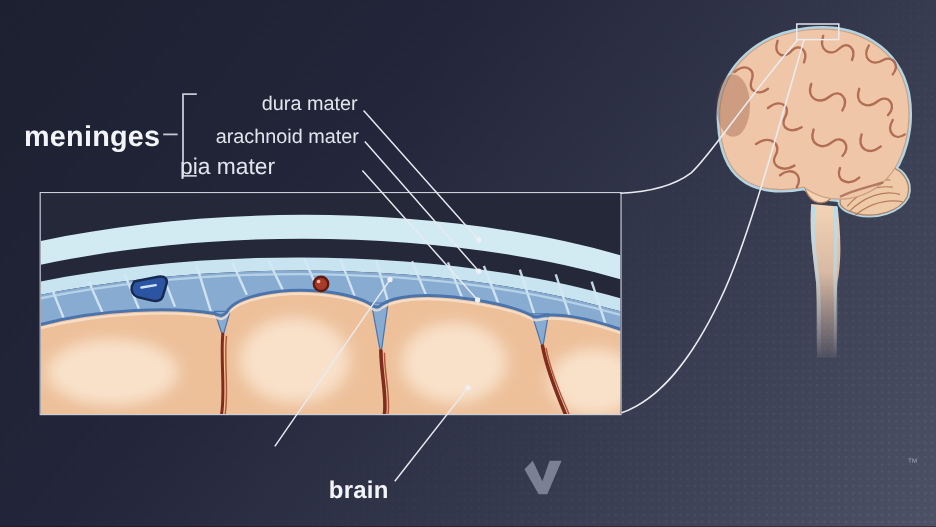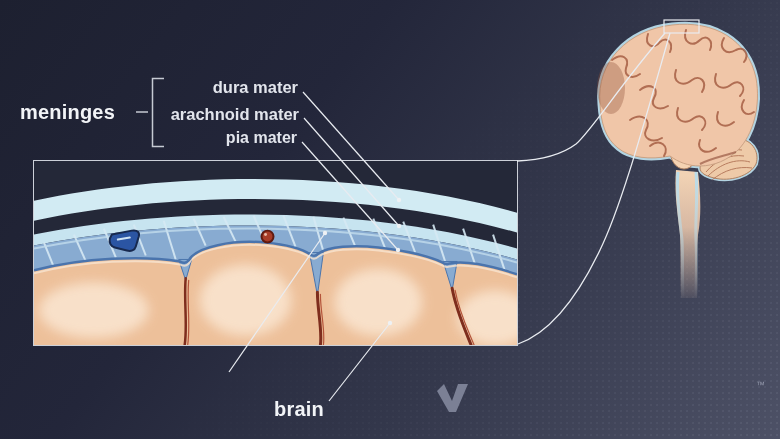--- a/index.html
+++ b/index.html
@@ -15,7 +15,7 @@
     -webkit-mask-image:linear-gradient(315deg,rgba(0,0,0,1) 0%,transparent 55%);
     mask-image:linear-gradient(315deg,rgba(0,0,0,1) 0%,transparent 55%);
   }
-  .lbl{position:absolute;color:#f2f4f7;white-space:nowrap;font-weight:bold;}
+  .lbl{position:absolute;color:#f2f4f7;white-space:nowrap;}
   #lbl-meninges{left:20px;top:101px;width:111px;text-align:left;font-size:20px;font-weight:bold;letter-spacing:.2px;}
   #lbl-dura{left:150px;top:78px;width:148px;text-align:right;font-size:16.5px;color:#e2e5ec;}
   #lbl-arachnoid{left:150px;top:105px;width:149px;text-align:right;font-size:16.5px;color:#e2e5ec;}

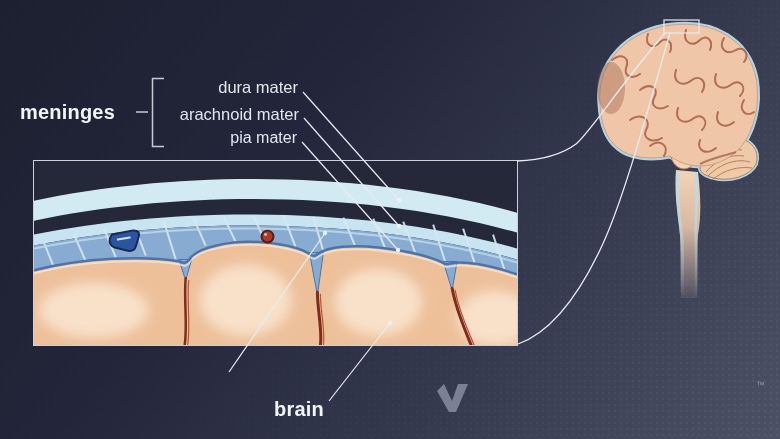--- a/index.html
+++ b/index.html
@@ -16,7 +16,7 @@
     mask-image:linear-gradient(315deg,rgba(0,0,0,1) 0%,transparent 55%);
   }
   .lbl{position:absolute;color:#f2f4f7;white-space:nowrap;}
-  #lbl-meninges{left:20px;top:101px;width:111px;text-align:left;font-size:20px;font-weight:bold;letter-spacing:.2px;}
+  #lbl-meninges{left:20px;top:101px;width:111px;text-align:left;font-size:24px;font-weight:bold;letter-spacing:.2px;}
   #lbl-dura{left:150px;top:78px;width:148px;text-align:right;font-size:16.5px;color:#e2e5ec;}
   #lbl-arachnoid{left:150px;top:105px;width:149px;text-align:right;font-size:16.5px;color:#e2e5ec;}
   #lbl-pia{left:150px;top:129px;width:147px;text-align:right;font-size:16px;color:#e2e5ec;}

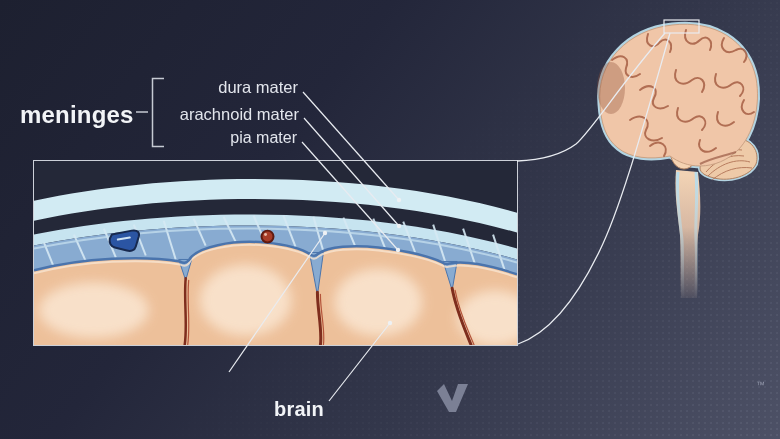--- a/index.html
+++ b/index.html
@@ -19,7 +19,7 @@
   #lbl-meninges{left:20px;top:101px;width:111px;text-align:left;font-size:24px;font-weight:bold;letter-spacing:.2px;}
   #lbl-dura{left:150px;top:78px;width:148px;text-align:right;font-size:16.5px;color:#e2e5ec;}
   #lbl-arachnoid{left:150px;top:105px;width:149px;text-align:right;font-size:16.5px;color:#e2e5ec;}
-  #lbl-pia{left:150px;top:129px;width:147px;text-align:right;font-size:16px;color:#e2e5ec;}
+  #lbl-pia{left:150px;top:129px;width:147px;text-align:left;font-size:19px;color:#e2e5ec;}
   #lbl-csf{left:36px;top:364px;font-size:20px;font-weight:bold;letter-spacing:.2px;}
   #lbl-brain{left:274px;top:398px;font-size:20px;font-weight:bold;letter-spacing:.2px;}
   #inset{

